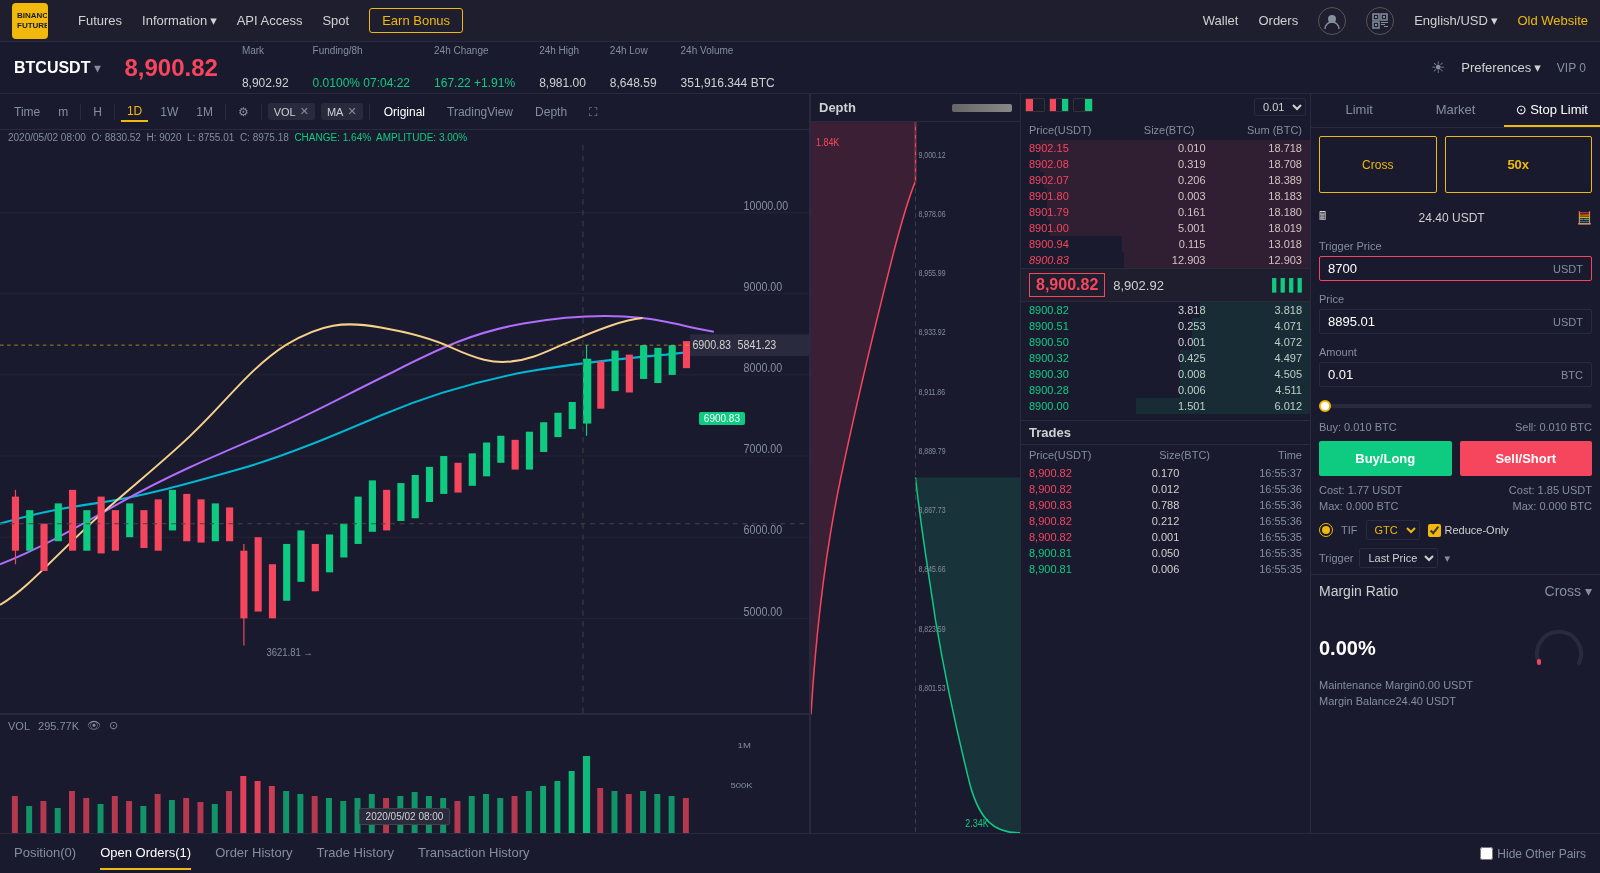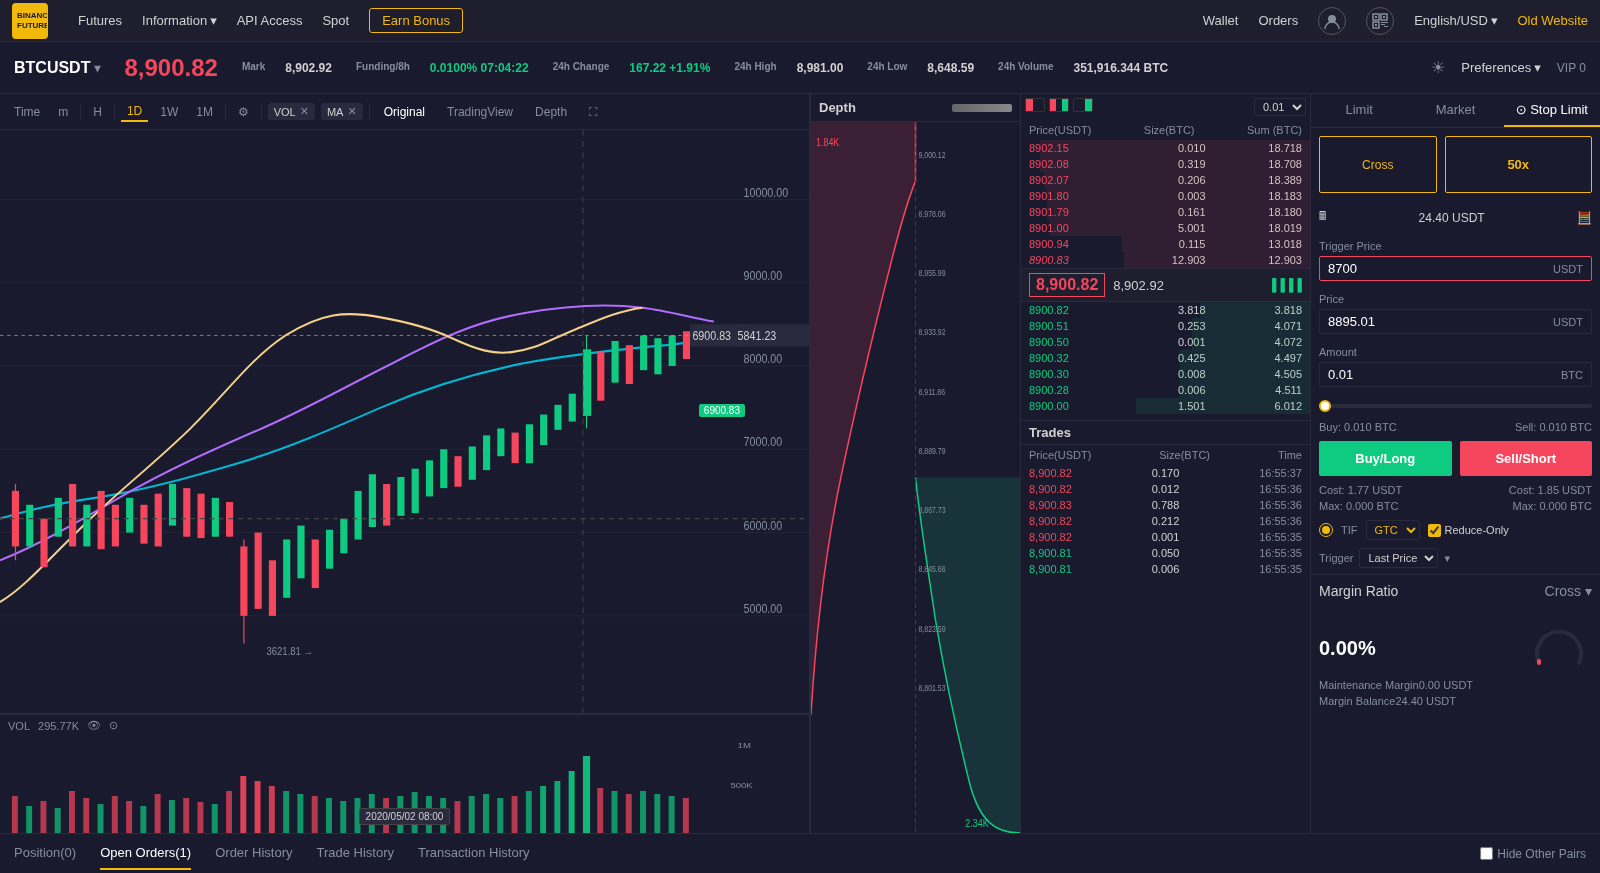--- a/index.html
+++ b/index.html
@@ -21,7 +21,7 @@
     #ticker-bar { background: #1a1a2e; height: 52px; display: flex; align-items: center; padding: 0 14px; border-bottom: 1px solid #2a2a3e; gap: 24px; }
     .ticker-symbol { font-size: 16px; font-weight: bold; color: #fff; display: flex; align-items: center; gap: 4px; }
     .ticker-price { font-size: 24px; font-weight: bold; color: #f6465d; }
-    .ticker-stat { display: flex; flex-direction: row; gap: 20px; font-weight: bold; }
+    .ticker-stat { display: flex; flex-direction: column; gap: 20px; }
     .ticker-stat-label { color: #848e9c; font-size: 10px; }
     .ticker-stat-value { color: #d1d1d1; font-size: 12px; }
     .ticker-stat-value.green { color: #0ecb81; }

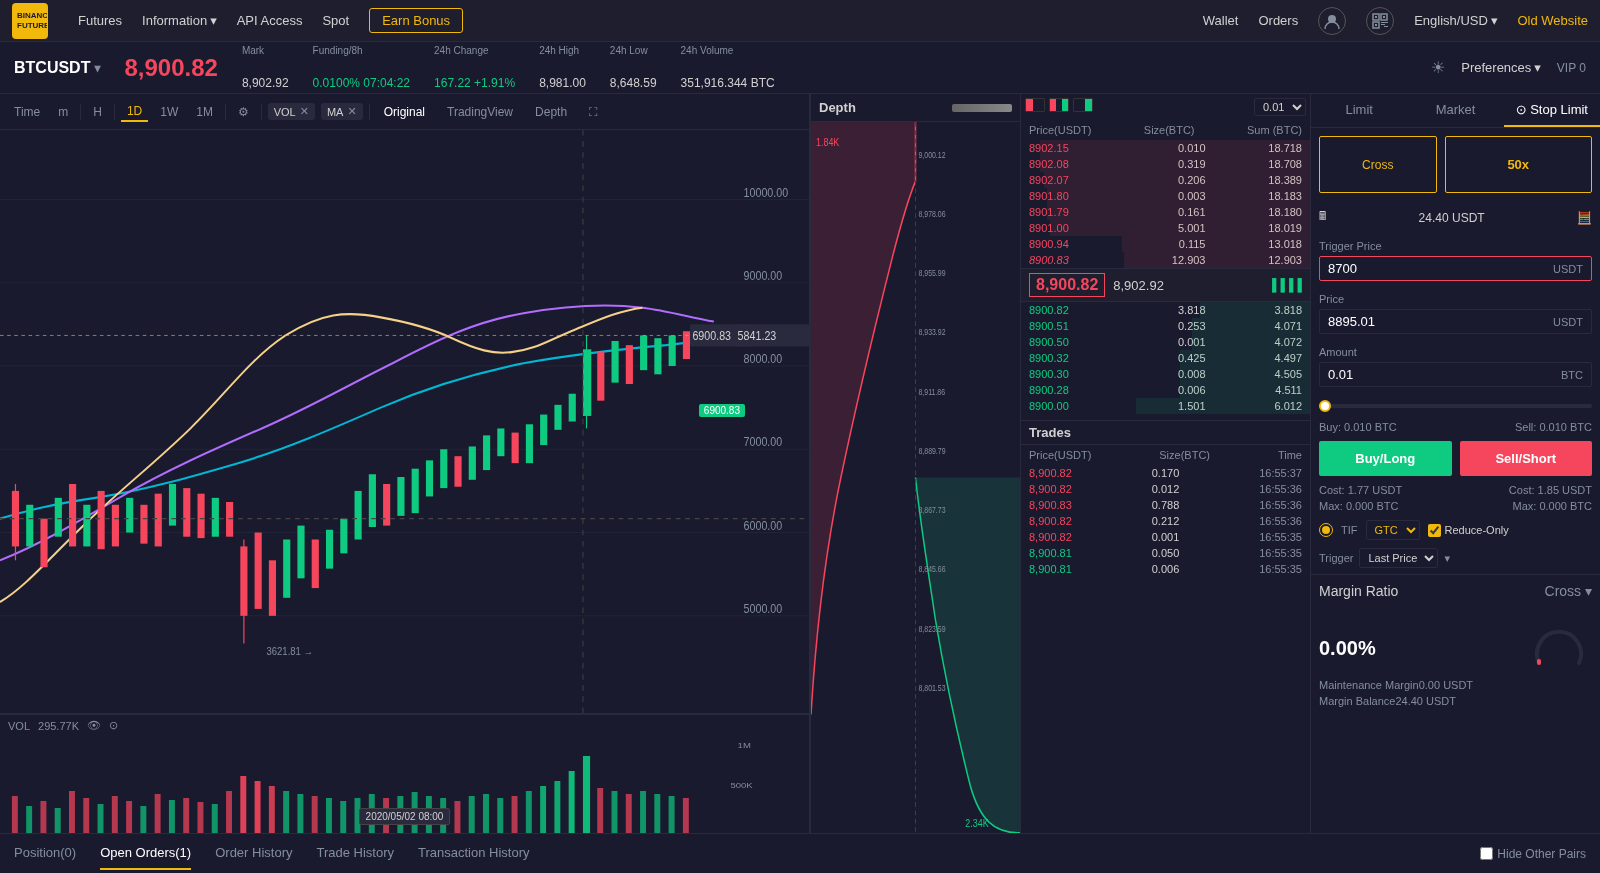--- a/index.html
+++ b/index.html
@@ -286,6 +286,15 @@
       <span class="chart-view-btn">⛶</span>
     </div>
 
+    <div class="chart-indicators" style="padding:2px 8px;font-size:10px;color:#848e9c;flex-shrink:0;">
+      <span>2020/05/02 08:00</span>&nbsp;
+      <span>O: 8830.52</span>&nbsp;
+      <span>H: 9020</span>&nbsp;
+      <span>L: 8755.01</span>&nbsp;
+      <span>C: 8975.18</span>&nbsp;
+      <span style="color:#0ecb81;">CHANGE: 1.64%</span>&nbsp;
+      <span style="color:#0ecb81;">AMPLITUDE: 3.00%</span>
+    </div>
 
     <div class="chart-main" style="flex:1;position:relative;overflow:hidden;min-height:0;">
       <svg id="chart-svg" viewBox="0 0 680 420" preserveAspectRatio="none" style="width:100%;height:100%;display:block;">

